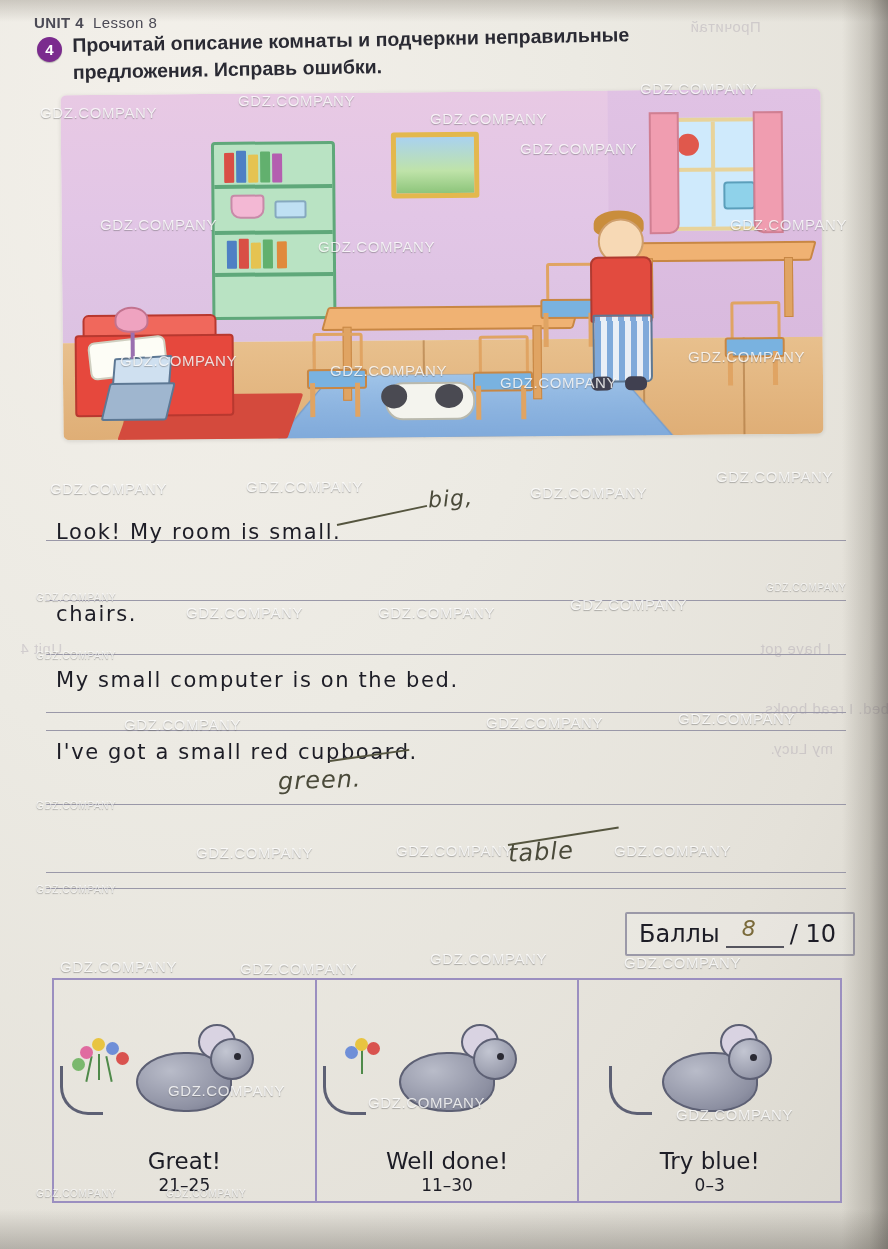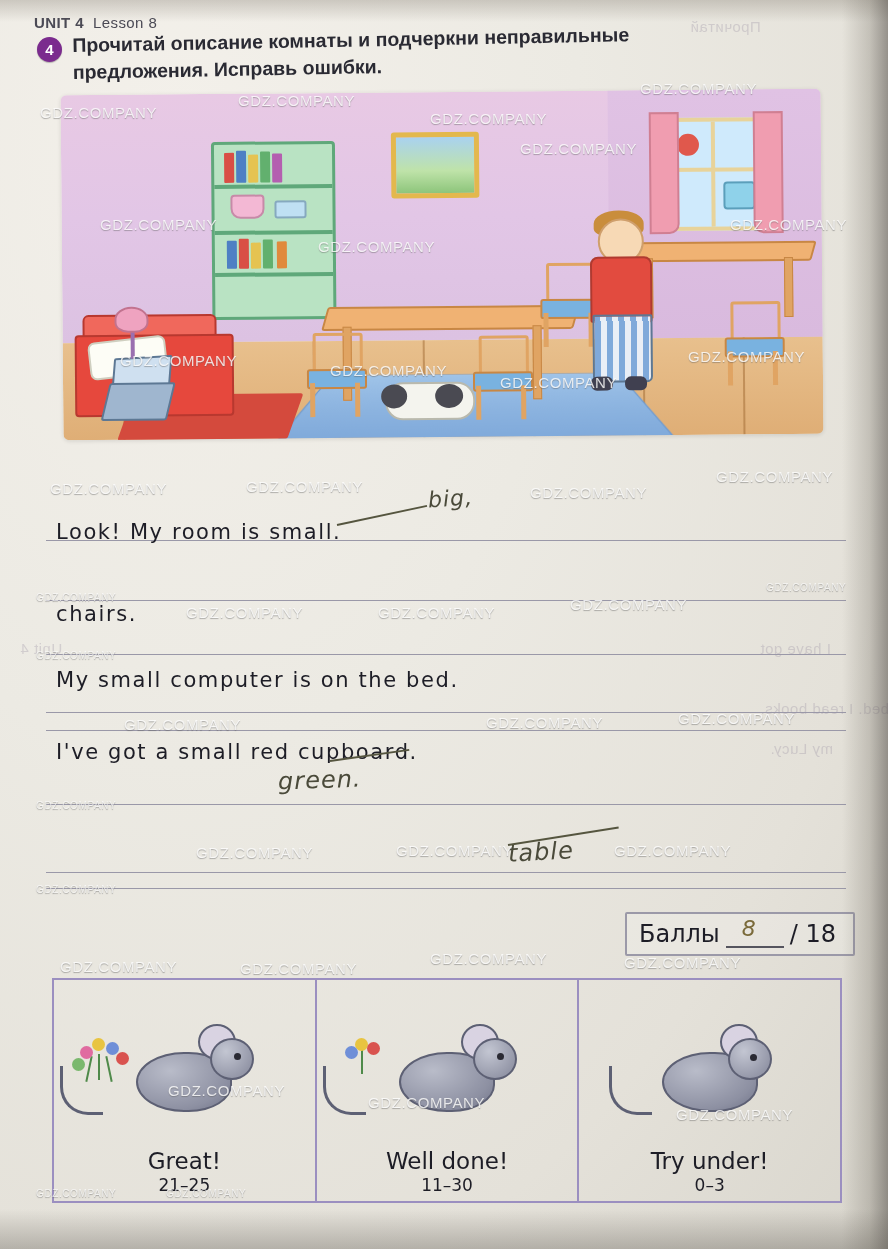--- a/index.html
+++ b/index.html
@@ -533,7 +533,7 @@
       <span class="score-hand">8</span>
     </span>
     <span>/</span>
-    &nbsp;<span>18</span>
+    &nbsp;<span>10</span>
   </div>
 
   <div class="rate-table">

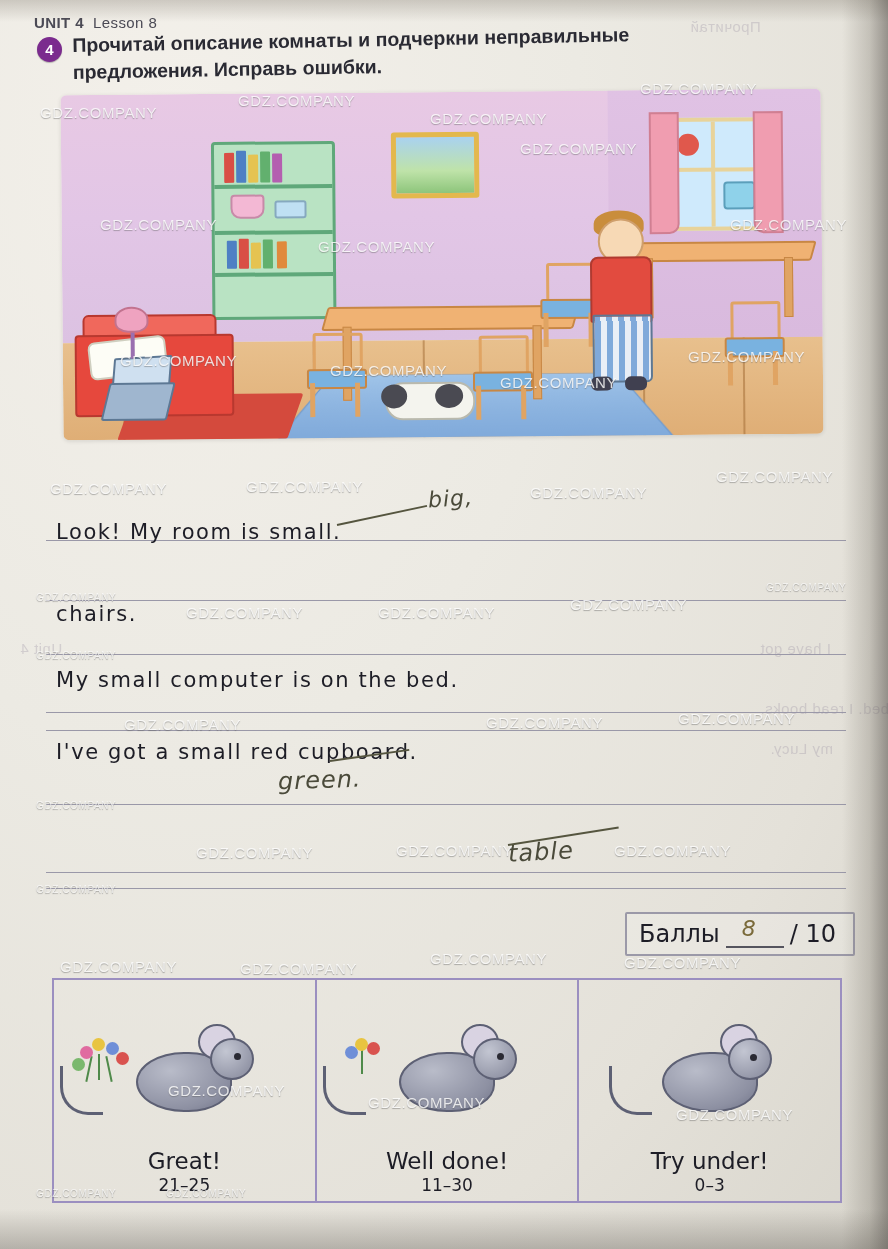--- a/index.html
+++ b/index.html
@@ -590,7 +590,7 @@
           <div class="mouse-eye" style="left:20px; top:14px;"></div>
         </div>
       </div>
-      <div class="rate-label">Try under!</div>
+      <div class="rate-label">Try blue!</div>
       <div class="rate-range">0–3</div>
     </div>
   </div>

